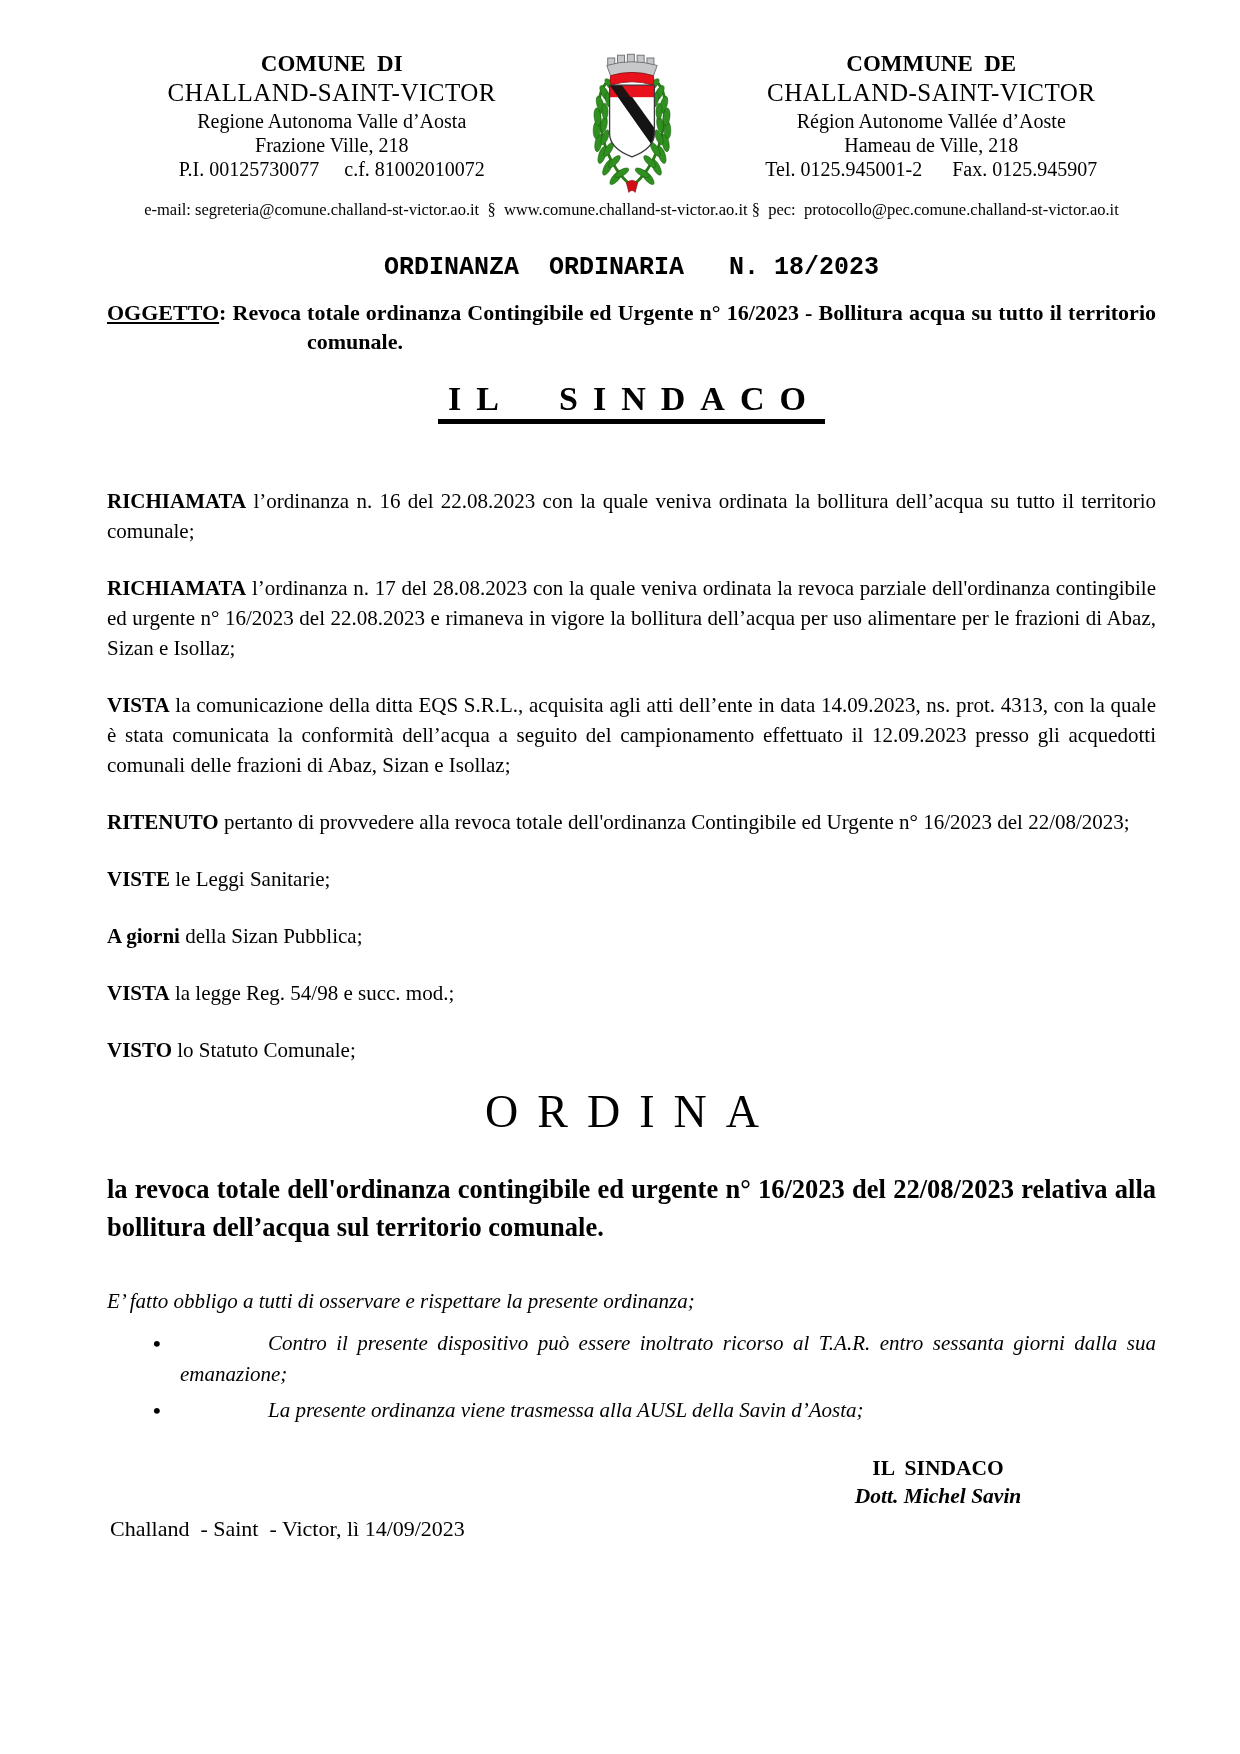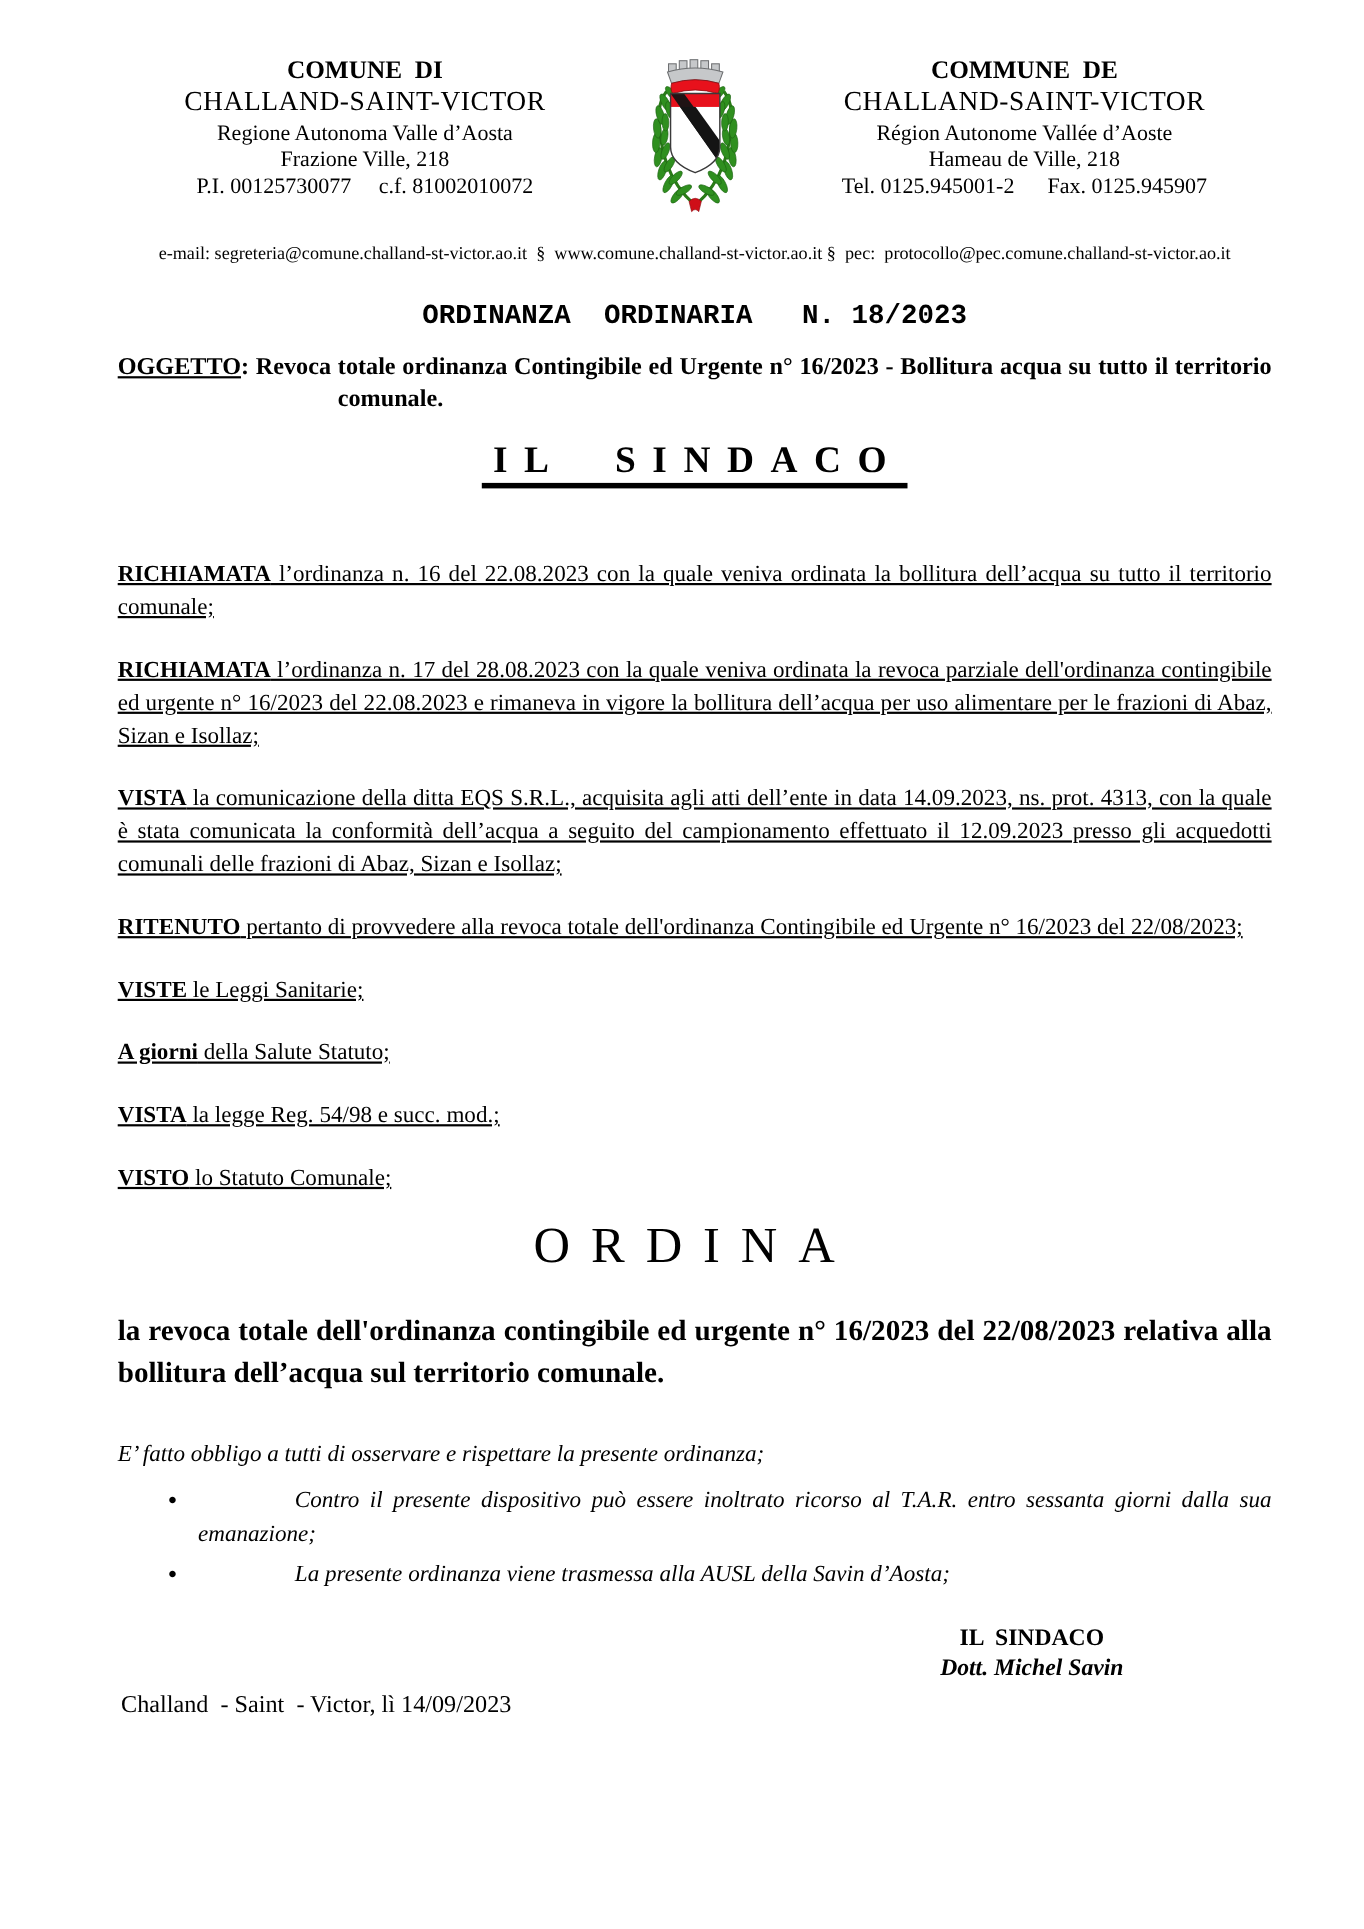--- a/index.html
+++ b/index.html
@@ -24,7 +24,6 @@
   .crest-col { width: 150px; flex: 0 0 auto; display: flex; justify-content: center; margin-top: -8px; }
 
   .contact-line {
-    margin-top: 20px;
     text-align: center;
     font-size: 16.5px;
     white-space: pre;

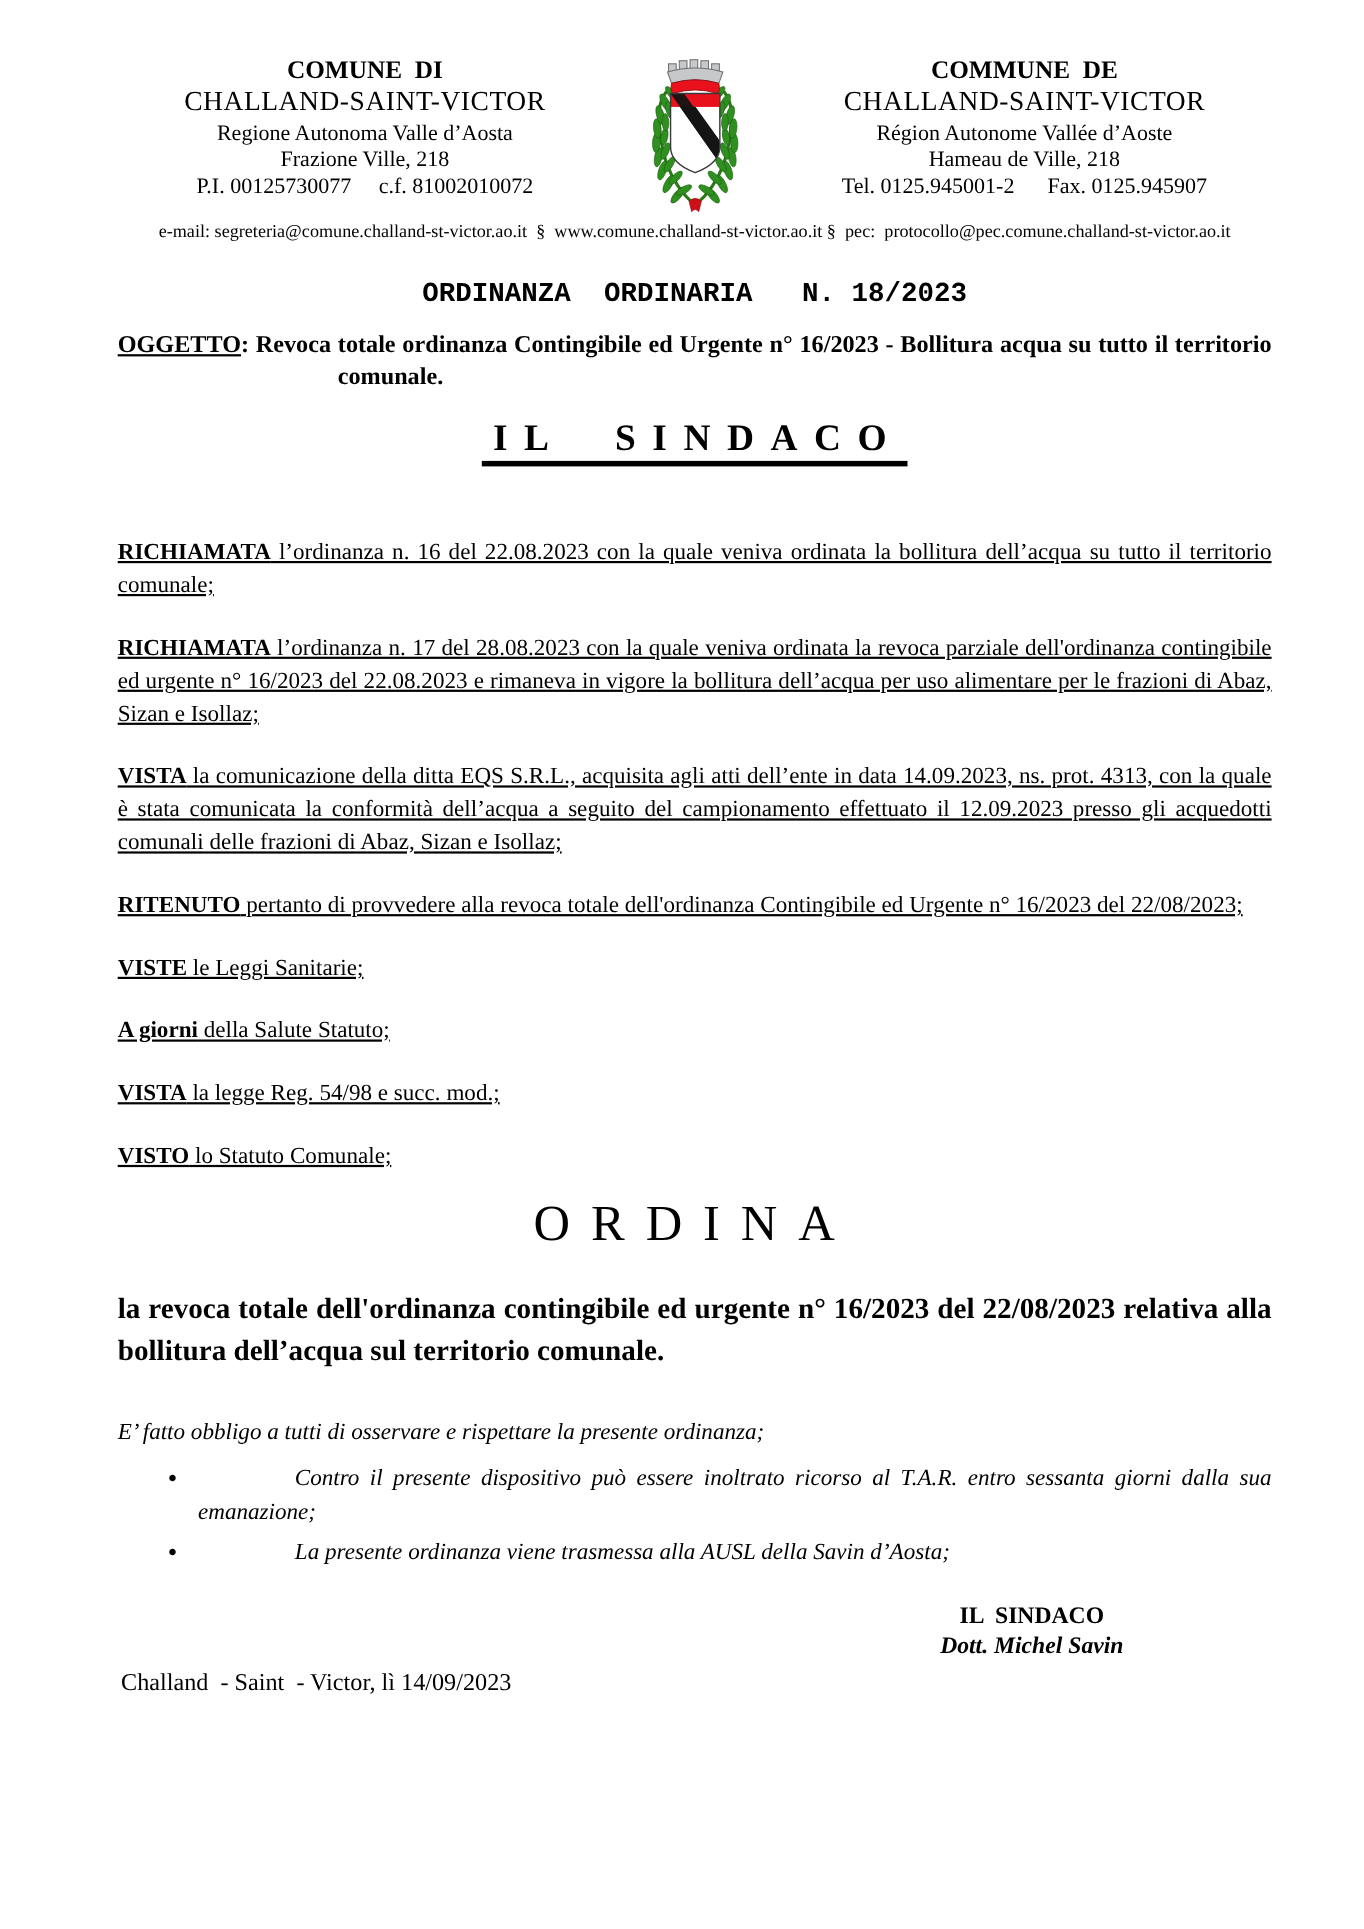--- a/index.html
+++ b/index.html
@@ -75,7 +75,6 @@
     font-size: 21px;
     line-height: 30px;
     text-align: justify;
-    text-decoration: underline;
   }
   .recital .lead { font-weight: bold; }
   .recital.first { margin-top: 62px; }

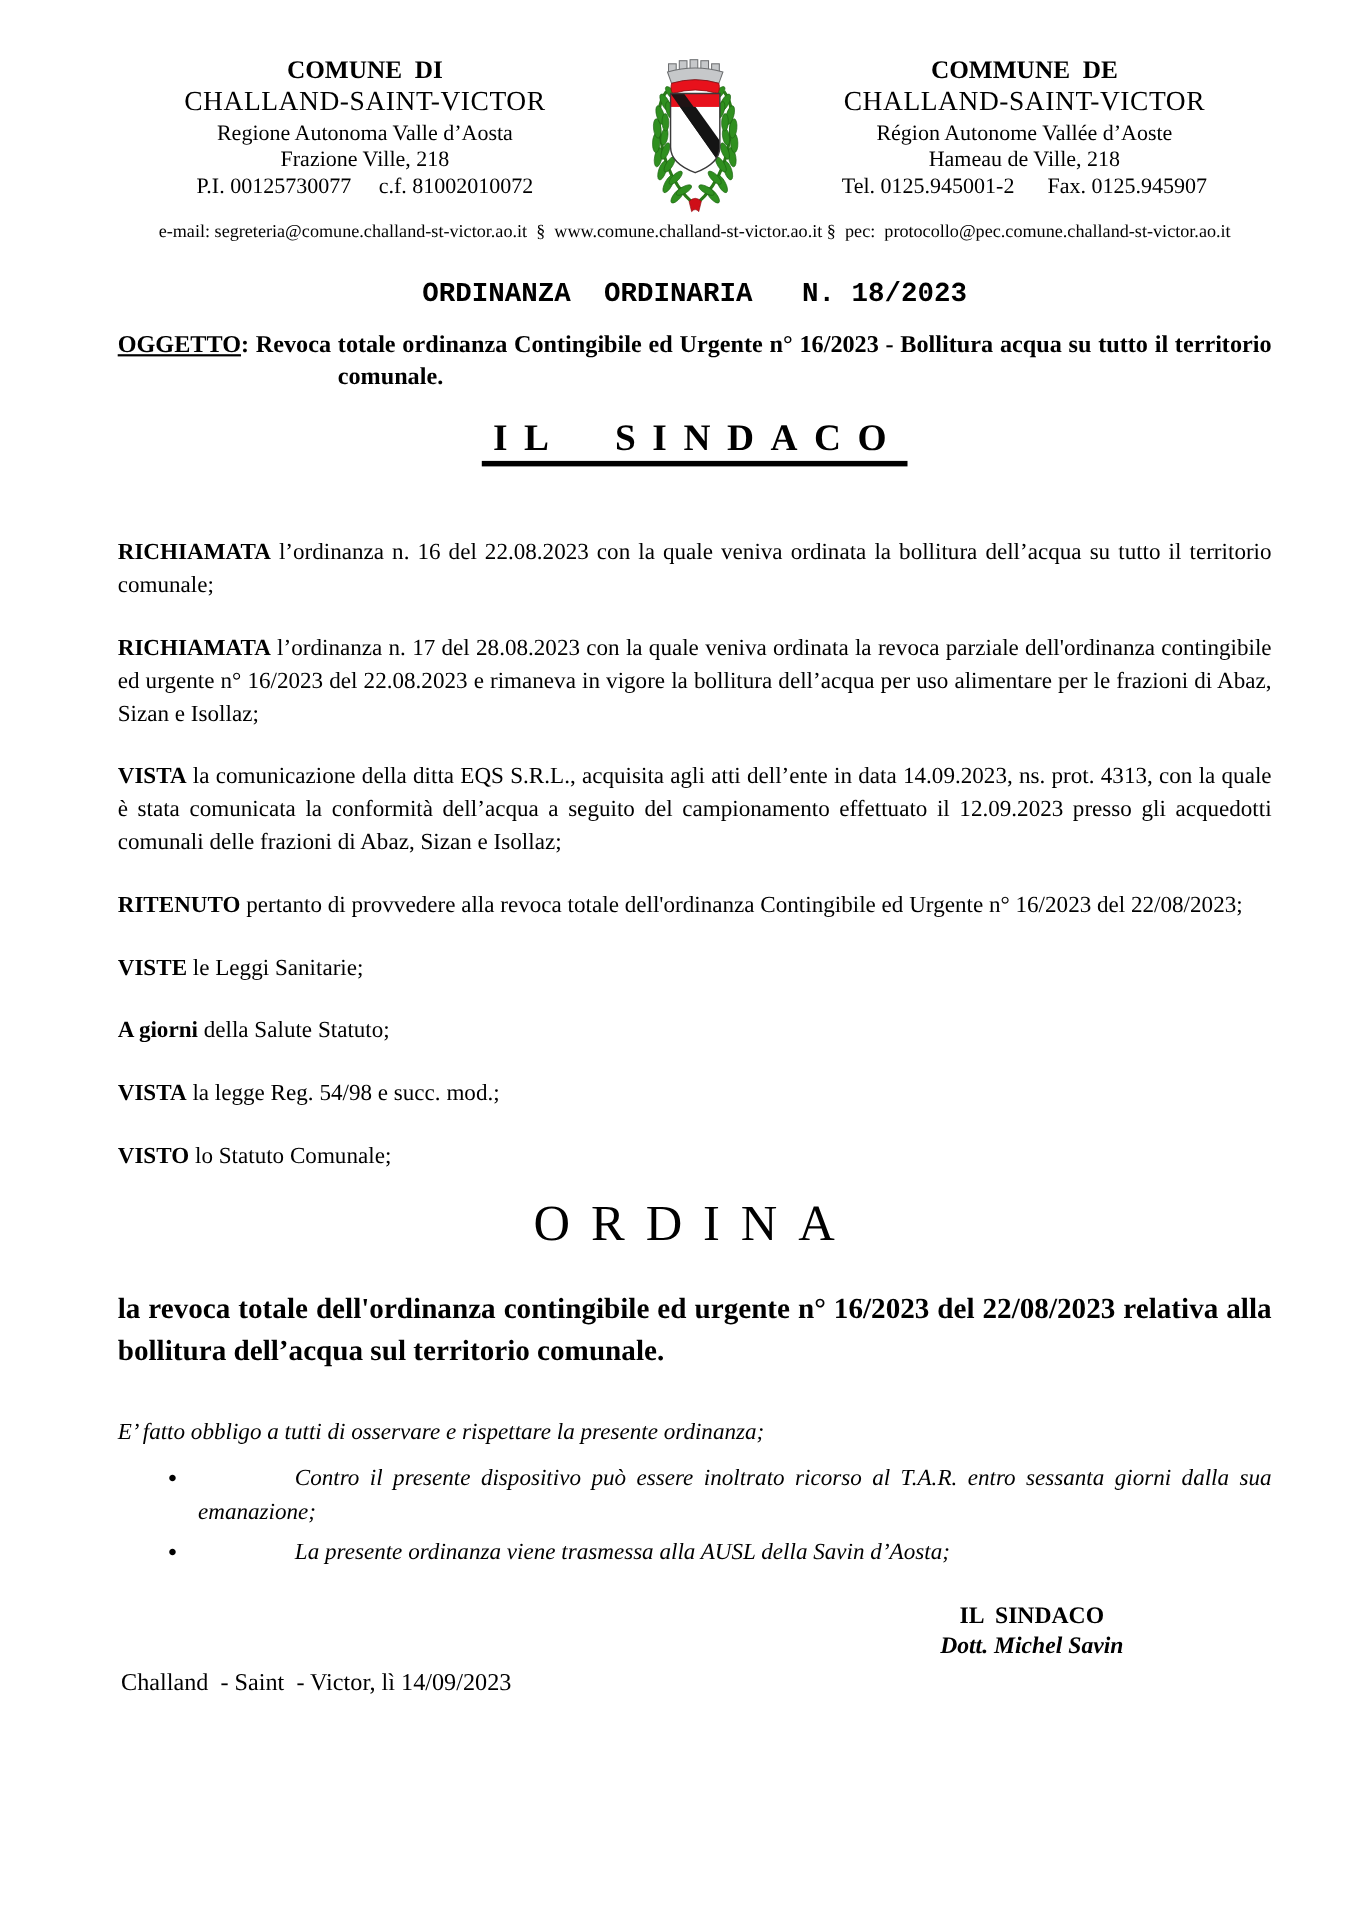--- a/index.html
+++ b/index.html
@@ -218,7 +218,7 @@
 
   <p class="recital"><span class="lead">VISTE</span><span> le Leggi Sanitarie;</span></p>
 
-  <p class="recital"><span class="lead">A giorni</span><span> della Salute Statuto;</span></p>
+  <p class="recital"><span class="lead">A giorni</span><span> della Sizan Pubblica;</span></p>
 
   <p class="recital"><span class="lead">VISTA</span><span> la legge Reg. 54/98 e succ. mod.;</span></p>
 

